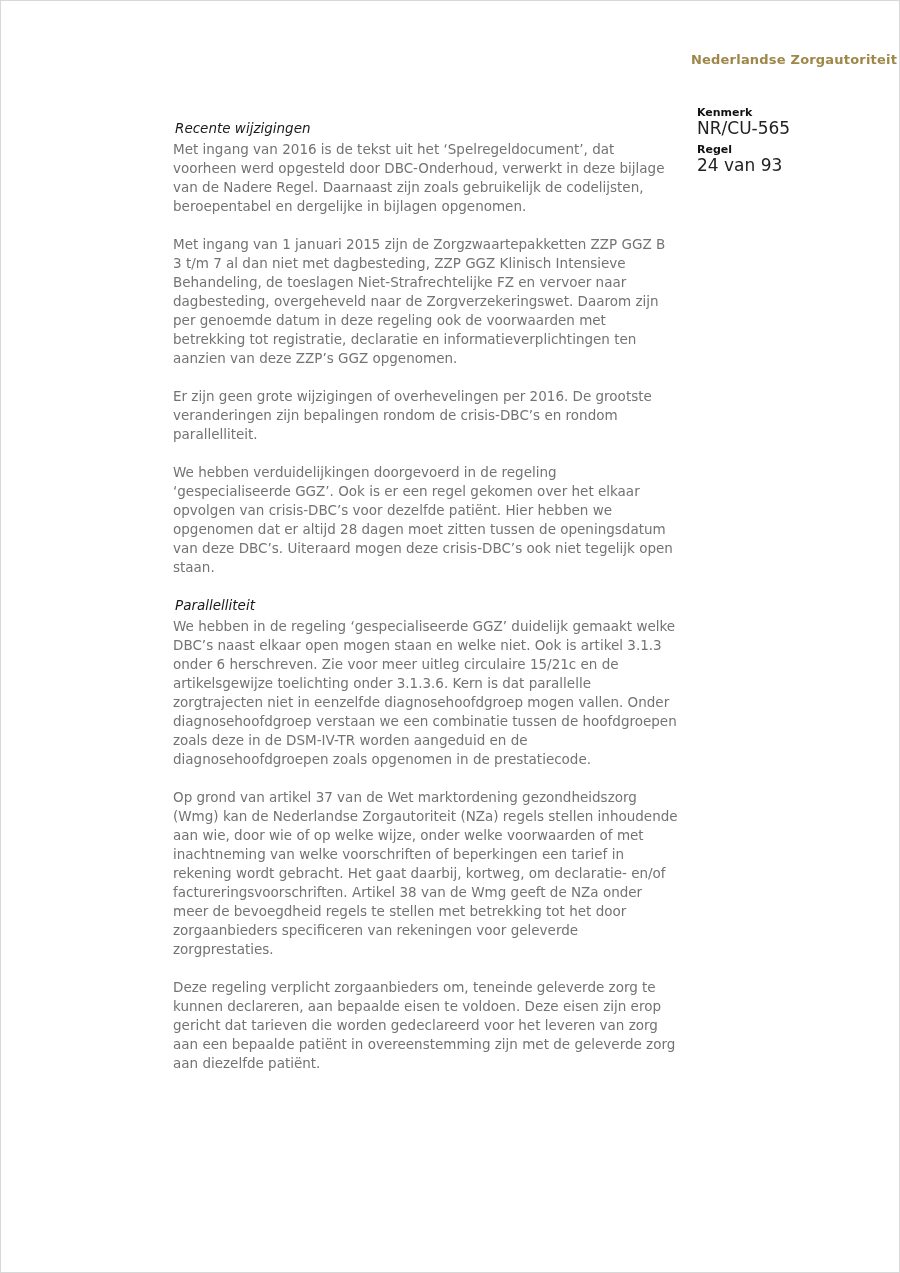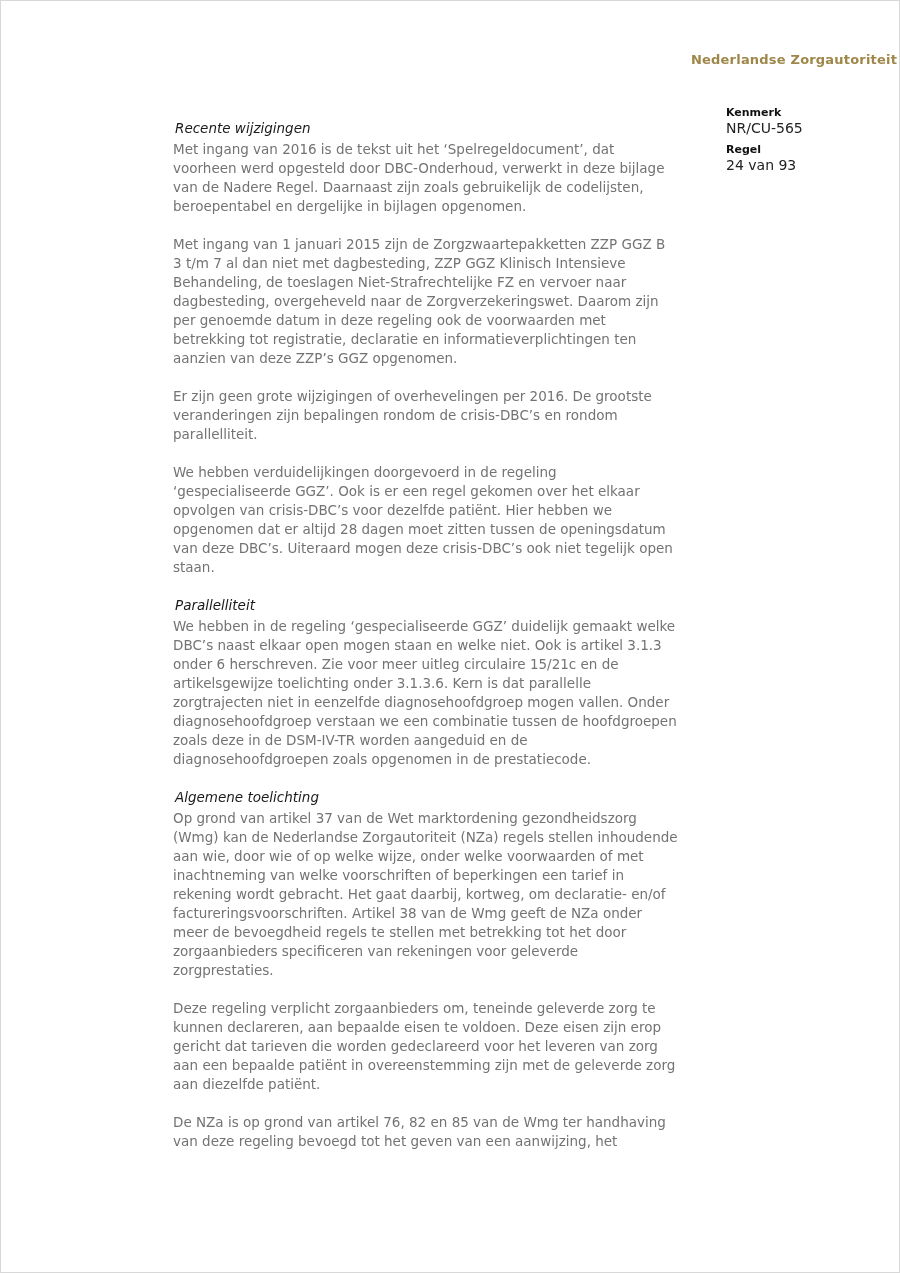--- a/index.html
+++ b/index.html
@@ -32,7 +32,7 @@
   .meta-block {
     position: absolute;
     top: 105px;
-    left: 725px;
+    left: 696px;
     width: 170px;
   }
   .meta-label {

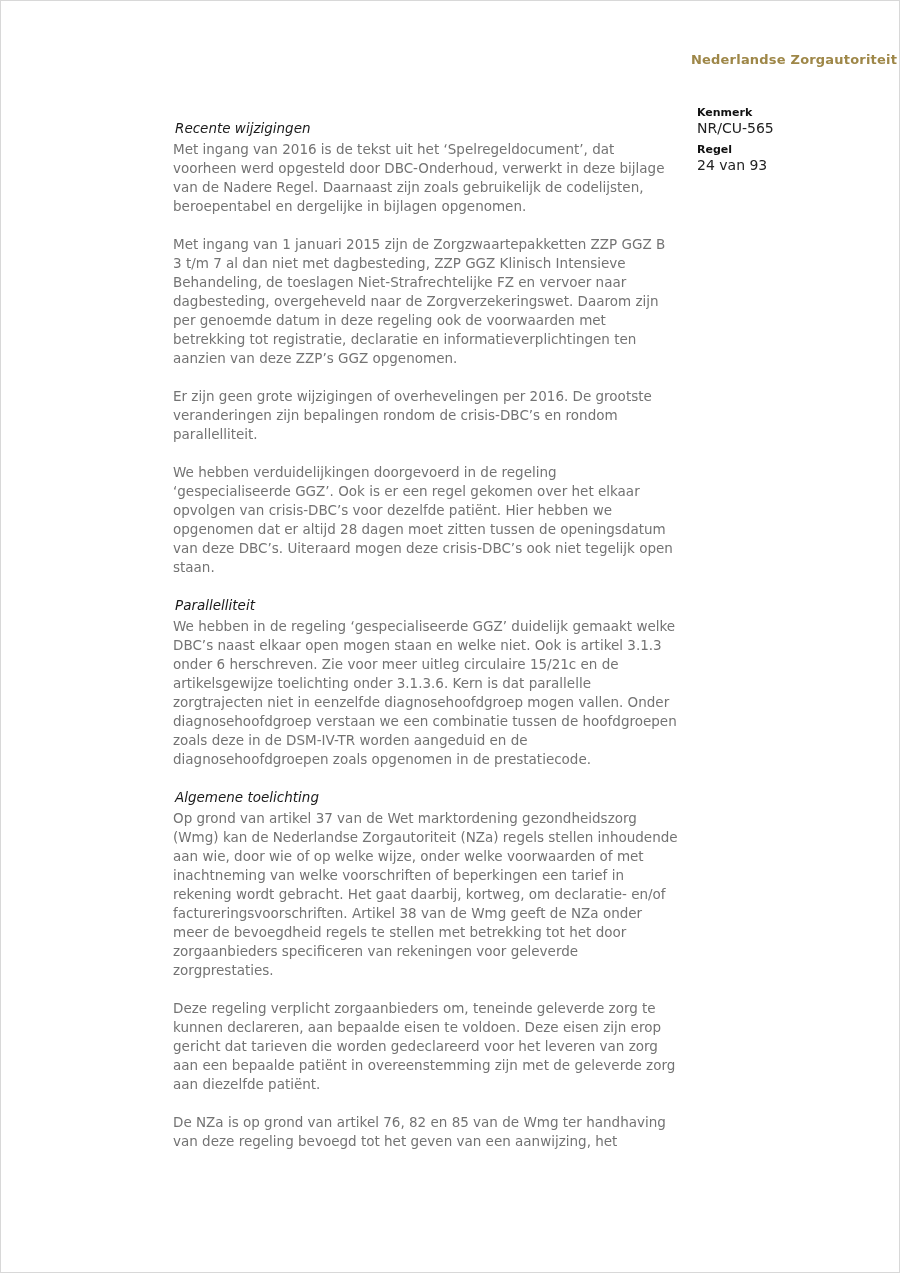--- a/index.html
+++ b/index.html
@@ -42,7 +42,7 @@
     line-height: 14px;
   }
   .meta-value {
-    font-size: 14px;
+    font-size: 17px;
     color: #222222;
     line-height: 16px;
     margin-bottom: 7px;

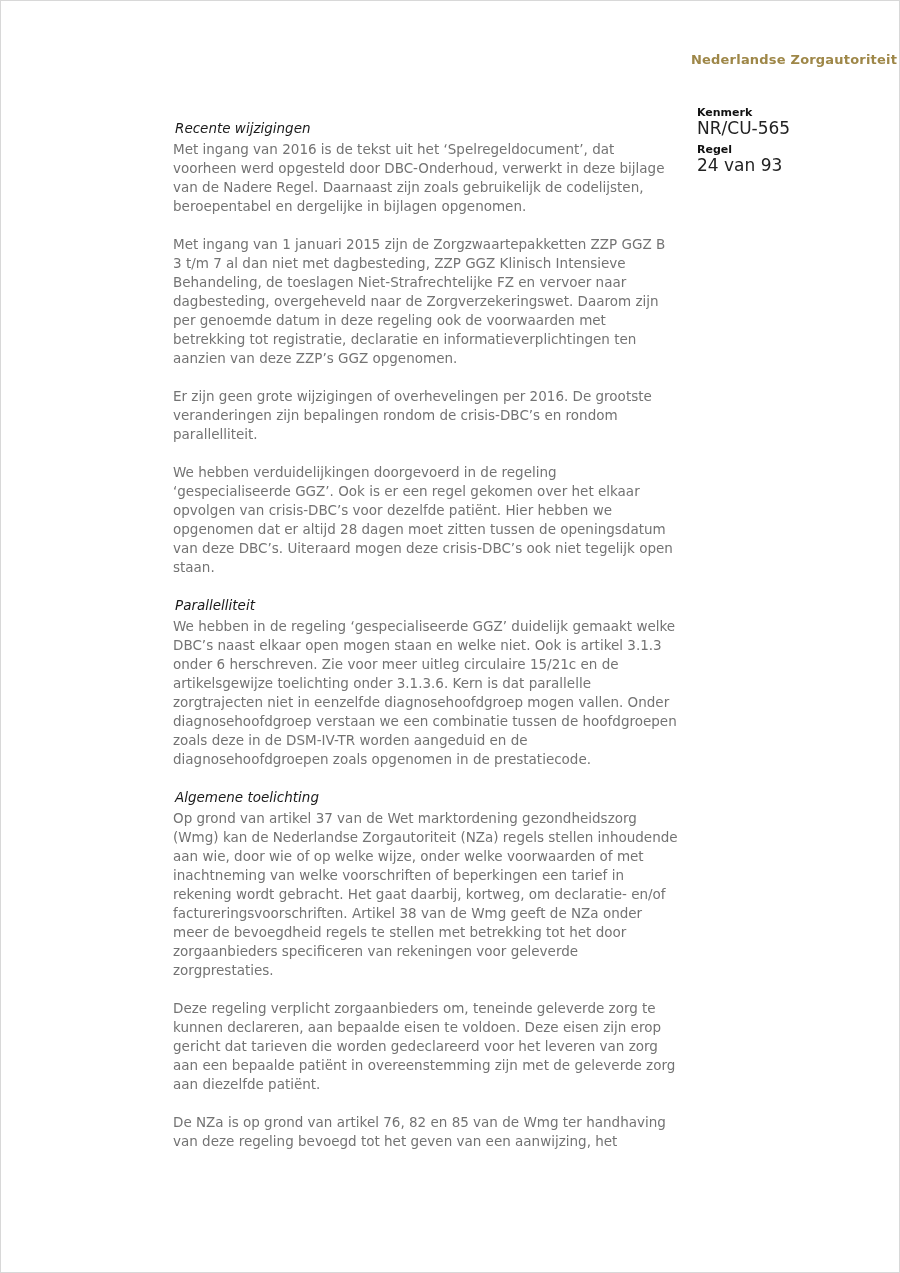--- a/index.html
+++ b/index.html
@@ -110,7 +110,6 @@
     </div>
 
     <div>
-      <h2 class="section-heading">Algemene toelichting</h2>
       <p>Op grond van artikel 37 van de Wet marktordening gezondheidszorg (Wmg) kan de Nederlandse Zorgautoriteit (NZa) regels stellen inhoudende aan wie, door wie of op welke wijze, onder welke voorwaarden of met inachtneming van welke voorschriften of beperkingen een tarief in rekening wordt gebracht. Het gaat daarbij, kortweg, om declaratie- en/of factureringsvoorschriften. Artikel 38 van de Wmg geeft de NZa onder meer de bevoegdheid regels te stellen met betrekking tot het door zorgaanbieders specificeren van rekeningen voor geleverde zorgprestaties.</p>
       <p>Deze regeling verplicht zorgaanbieders om, teneinde geleverde zorg te kunnen declareren, aan bepaalde eisen te voldoen. Deze eisen zijn erop gericht dat tarieven die worden gedeclareerd voor het leveren van zorg aan een bepaalde patiënt in overeenstemming zijn met de geleverde zorg aan diezelfde patiënt.</p>
       <p>De NZa is op grond van artikel 76, 82 en 85 van de Wmg ter handhaving van deze regeling bevoegd tot het geven van een aanwijzing, het</p>

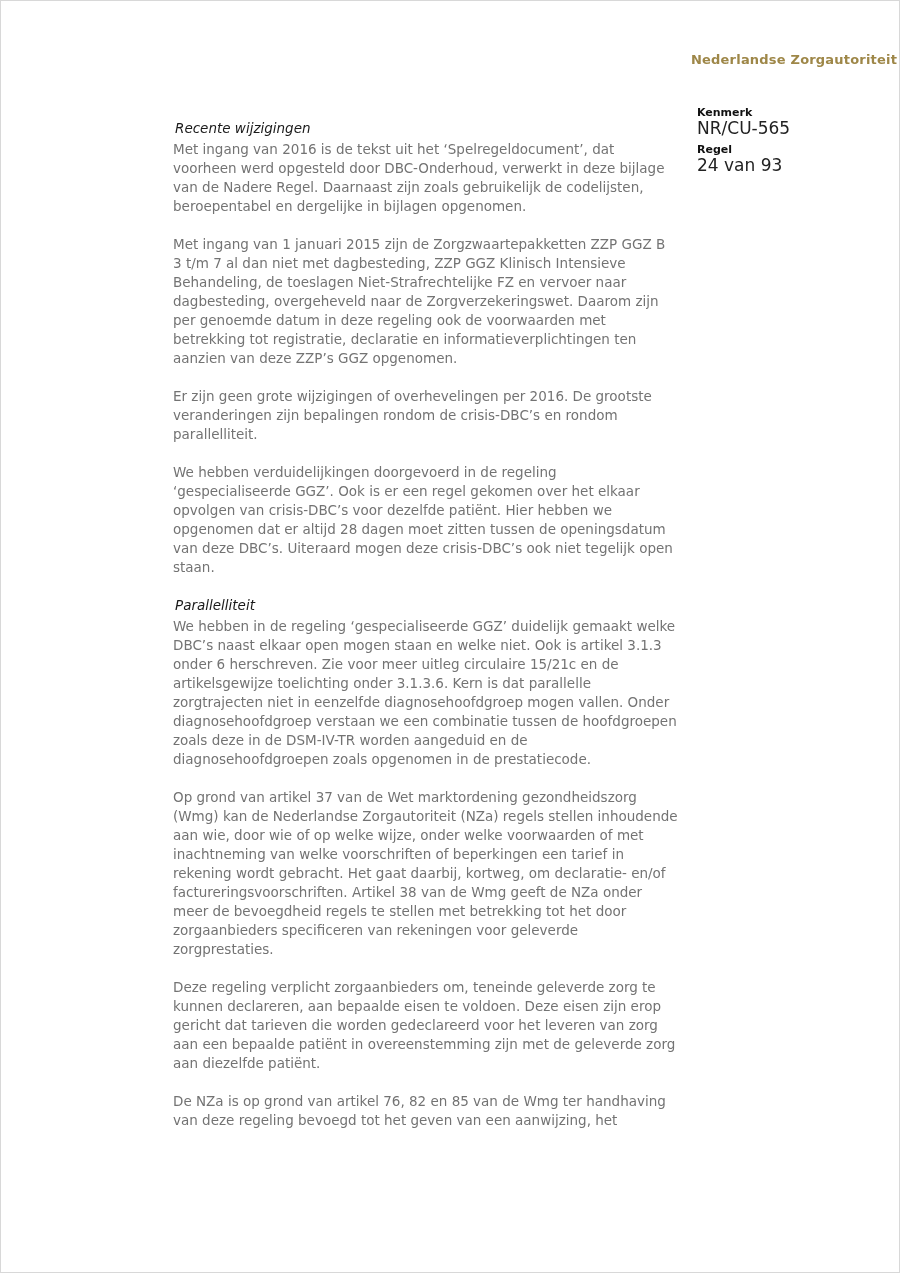--- a/index.html
+++ b/index.html
@@ -112,7 +112,6 @@
     <div>
       <p>Op grond van artikel 37 van de Wet marktordening gezondheidszorg (Wmg) kan de Nederlandse Zorgautoriteit (NZa) regels stellen inhoudende aan wie, door wie of op welke wijze, onder welke voorwaarden of met inachtneming van welke voorschriften of beperkingen een tarief in rekening wordt gebracht. Het gaat daarbij, kortweg, om declaratie- en/of factureringsvoorschriften. Artikel 38 van de Wmg geeft de NZa onder meer de bevoegdheid regels te stellen met betrekking tot het door zorgaanbieders specificeren van rekeningen voor geleverde zorgprestaties.</p>
       <p>Deze regeling verplicht zorgaanbieders om, teneinde geleverde zorg te kunnen declareren, aan bepaalde eisen te voldoen. Deze eisen zijn erop gericht dat tarieven die worden gedeclareerd voor het leveren van zorg aan een bepaalde patiënt in overeenstemming zijn met de geleverde zorg aan diezelfde patiënt.</p>
-      <p>De NZa is op grond van artikel 76, 82 en 85 van de Wmg ter handhaving van deze regeling bevoegd tot het geven van een aanwijzing, het</p>
     </div>
 
   </div>

